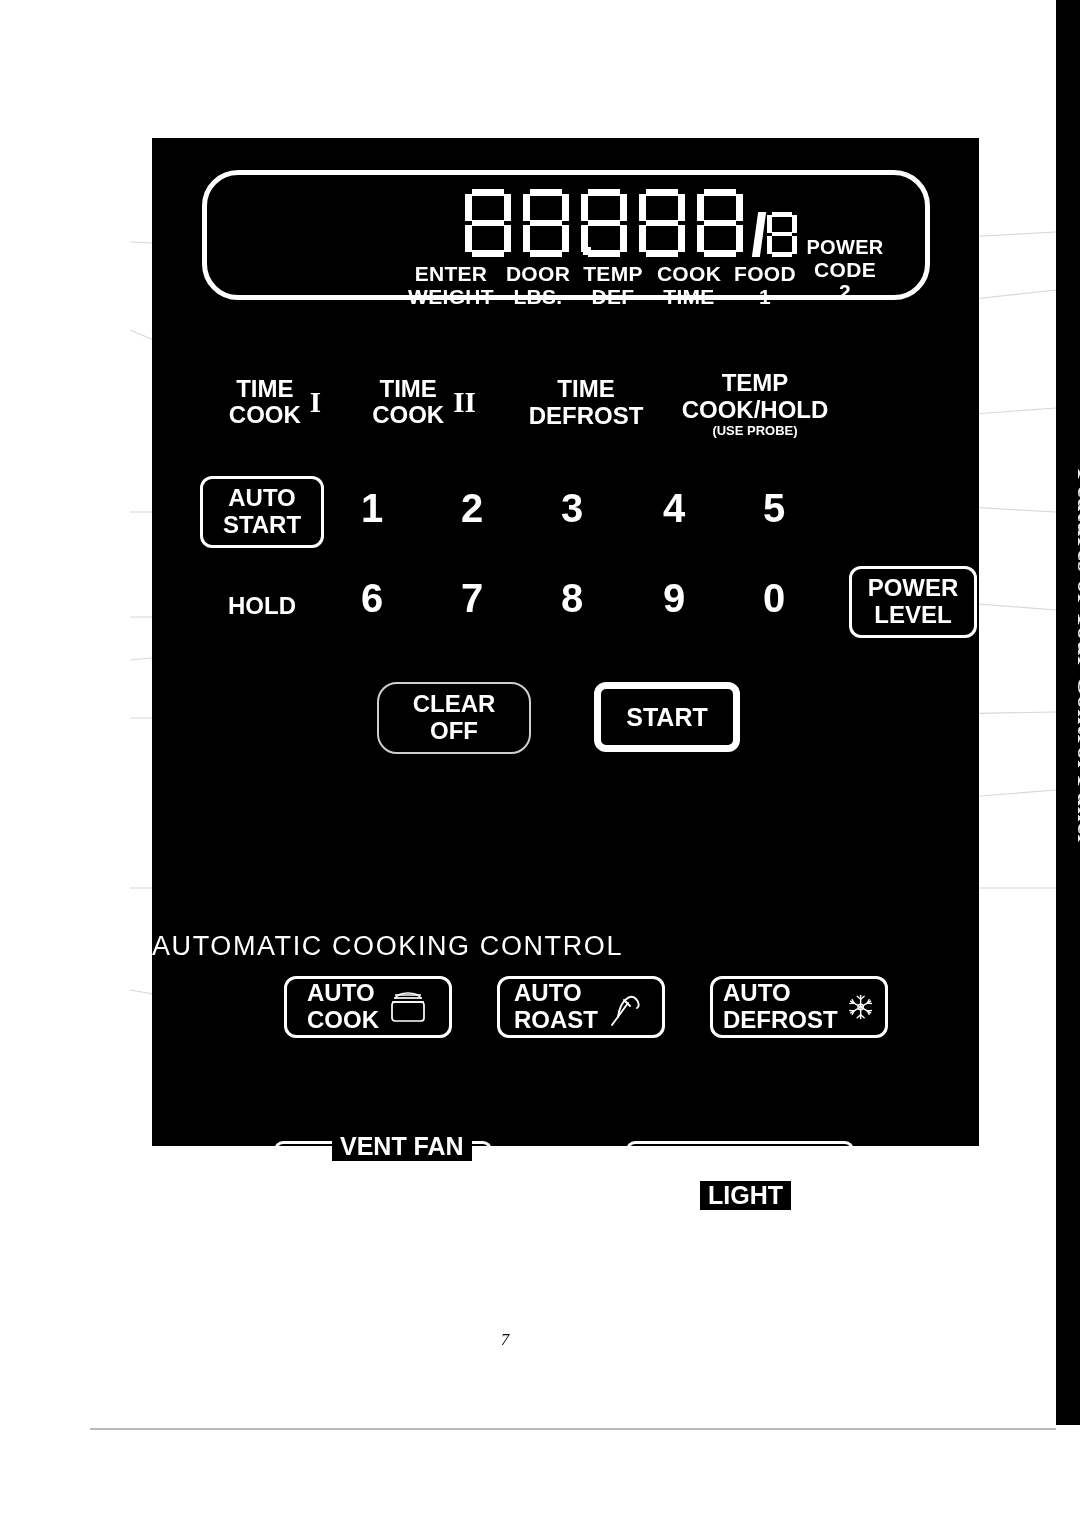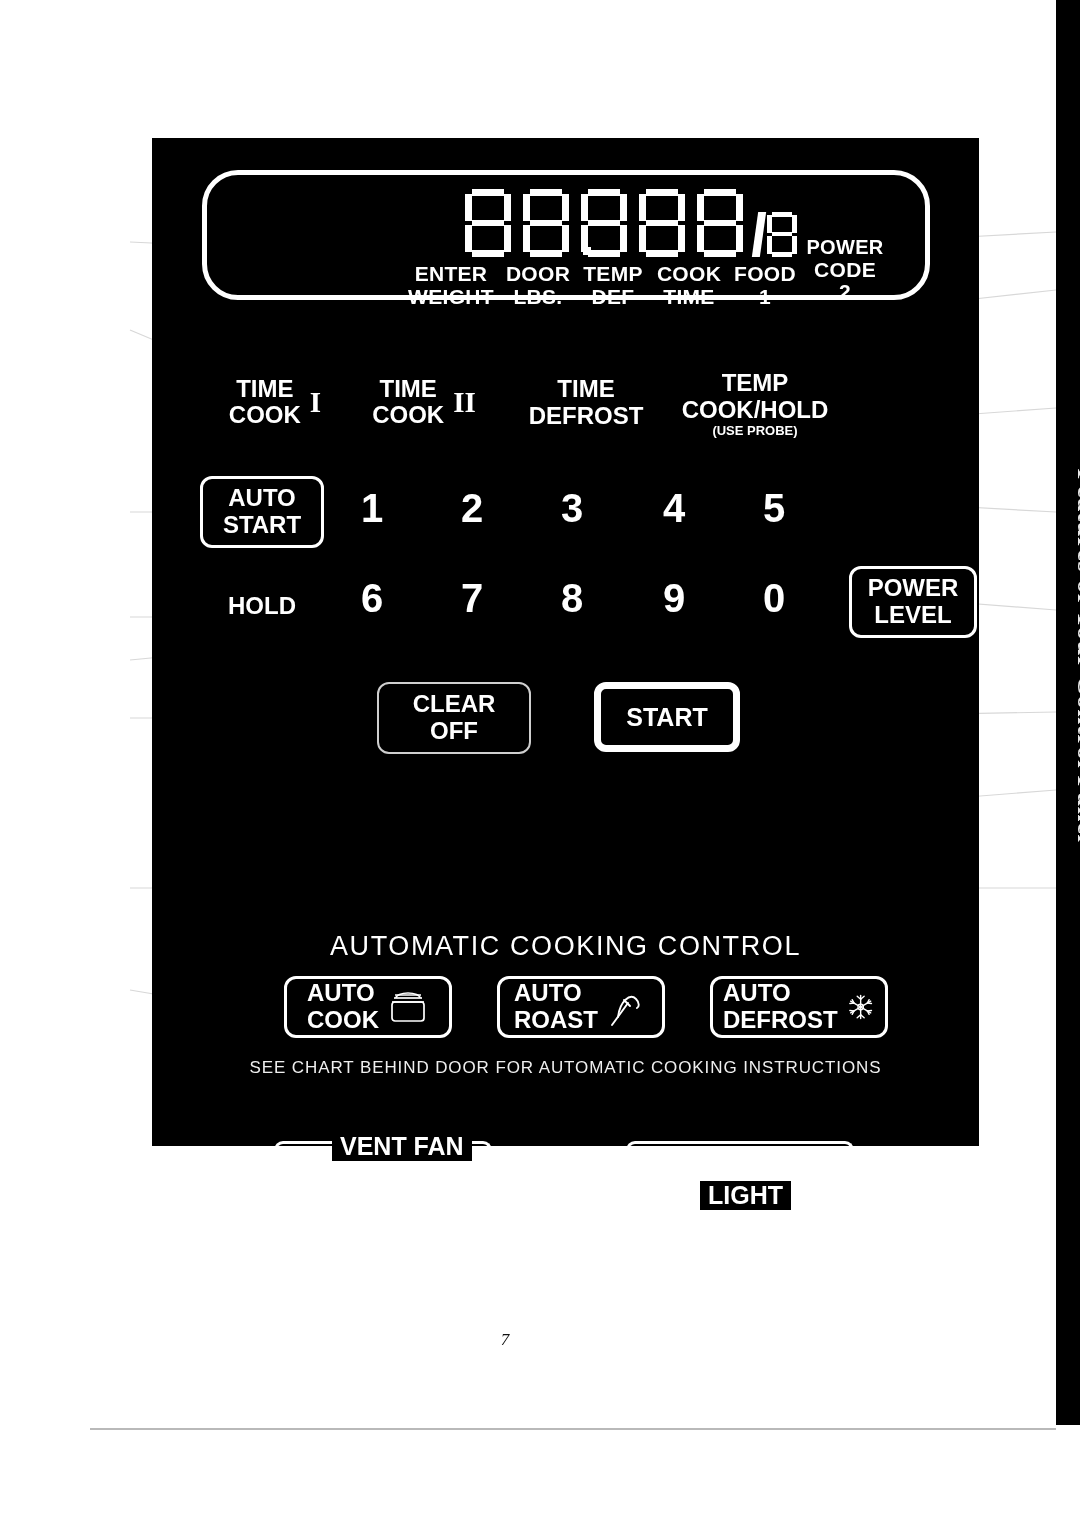--- a/index.html
+++ b/index.html
@@ -67,7 +67,7 @@
     font-family:"Liberation Sans Narrow","Liberation Sans",sans-serif;}
   .boxbtn.thin{border:3px solid #fff;border-radius:12px;}
   .boxbtn.thick{border:7px solid #fff;border-radius:12px;}
-  .boxbtn.hair{border:2px solid #cfcfcf;border-radius:12px;}
+  .boxbtn.hair{border:2px solid #cfcfcf;border-radius:20px;}
   .plain{position:absolute;color:#fff;text-align:center;font-weight:bold;line-height:1.12;
     font-family:"Liberation Sans Narrow","Liberation Sans",sans-serif;}
 

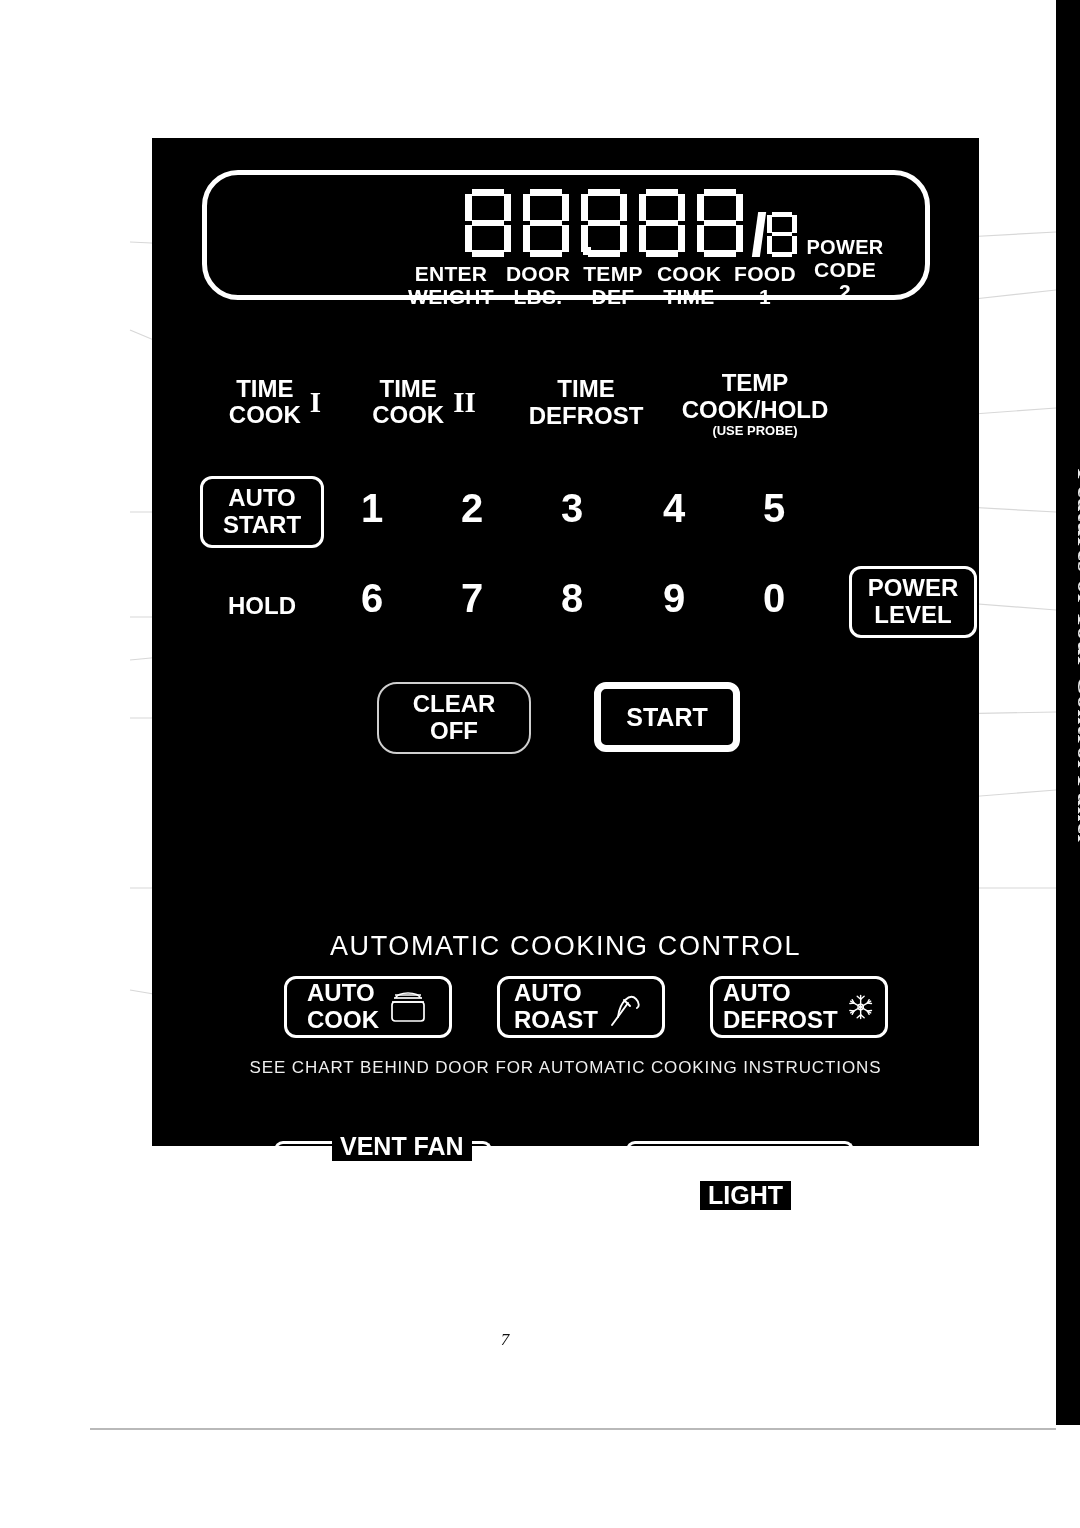--- a/index.html
+++ b/index.html
@@ -72,7 +72,7 @@
     font-family:"Liberation Sans Narrow","Liberation Sans",sans-serif;}
 
   
-  #acc-title{position:absolute;left:0;width:827px;top:793px;text-align:center;color:#fff;
+  #acc-title{position:absolute;left:0;width:827px;top:793px;color:#fff;
     font-size:27px;letter-spacing:1.6px;font-family:"Liberation Sans",sans-serif;}
   .autobtn{position:absolute;box-sizing:border-box;border:3px solid #fff;border-radius:12px;
     display:flex;align-items:center;justify-content:center;gap:8px;padding:0 10px;}

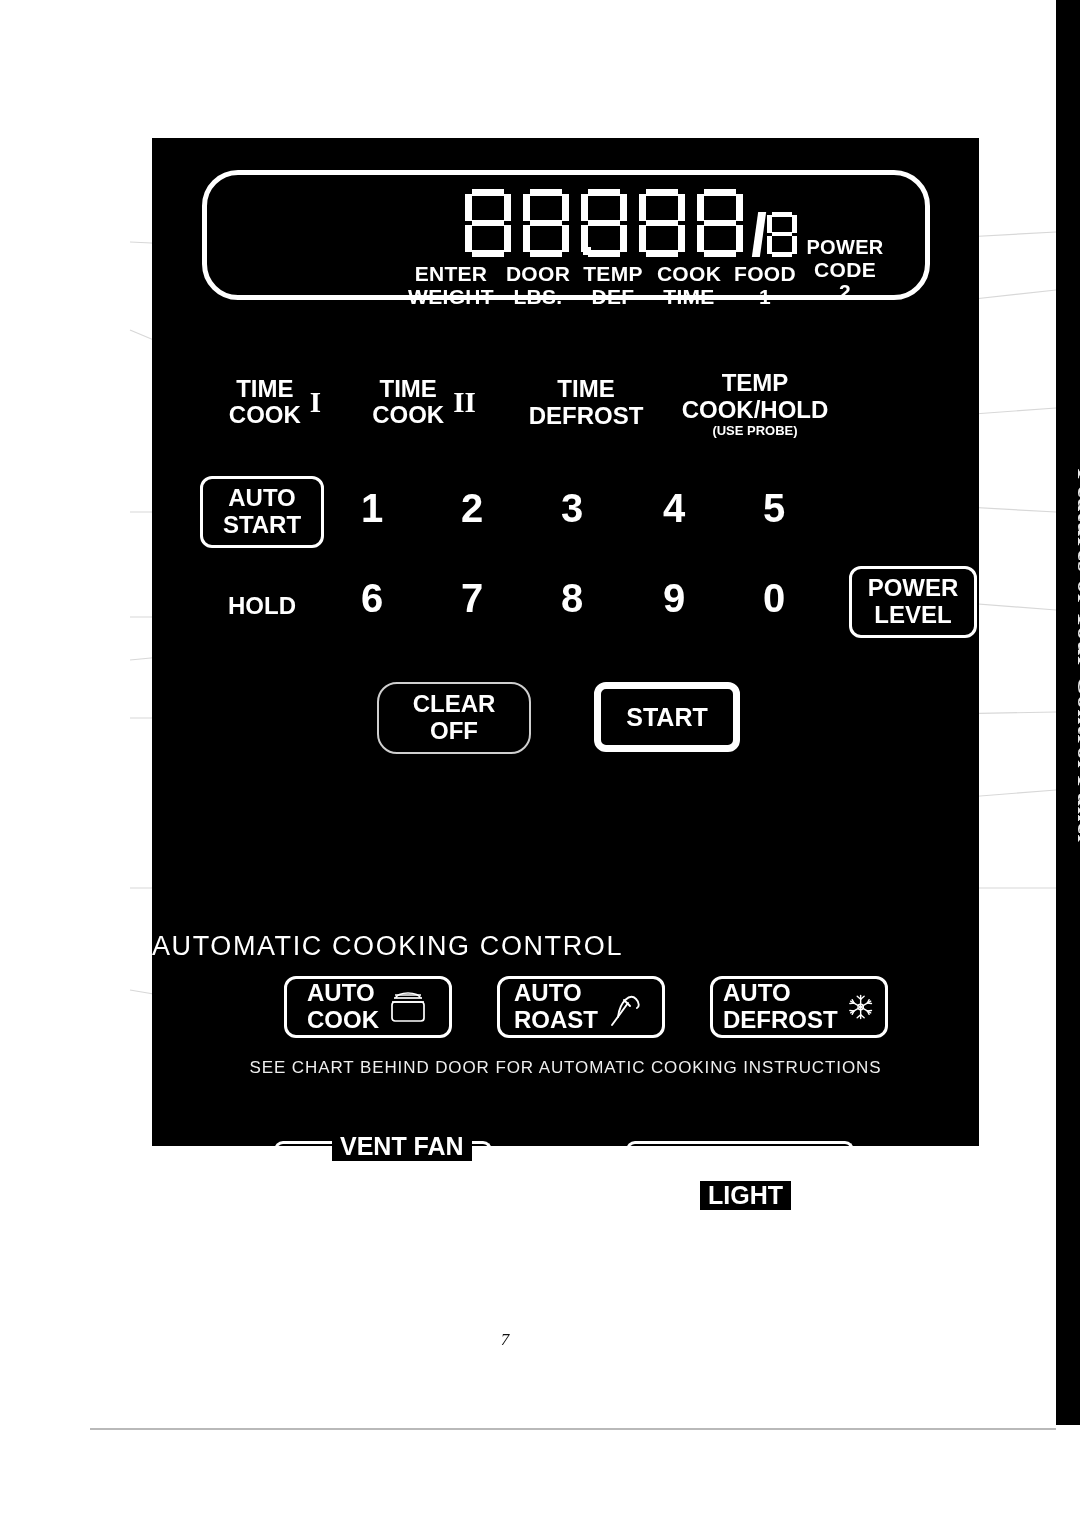--- a/index.html
+++ b/index.html
@@ -345,7 +345,6 @@
     </svg>
   </div>
 
-  <div id="acc-note">SEE CHART BEHIND DOOR FOR AUTOMATIC COOKING INSTRUCTIONS</div>
 
   <div class="bracket" style="left:122px;top:1003px;width:218px"></div>
   <div class="grp-label" style="left:180px;top:994px">VENT FAN</div>

